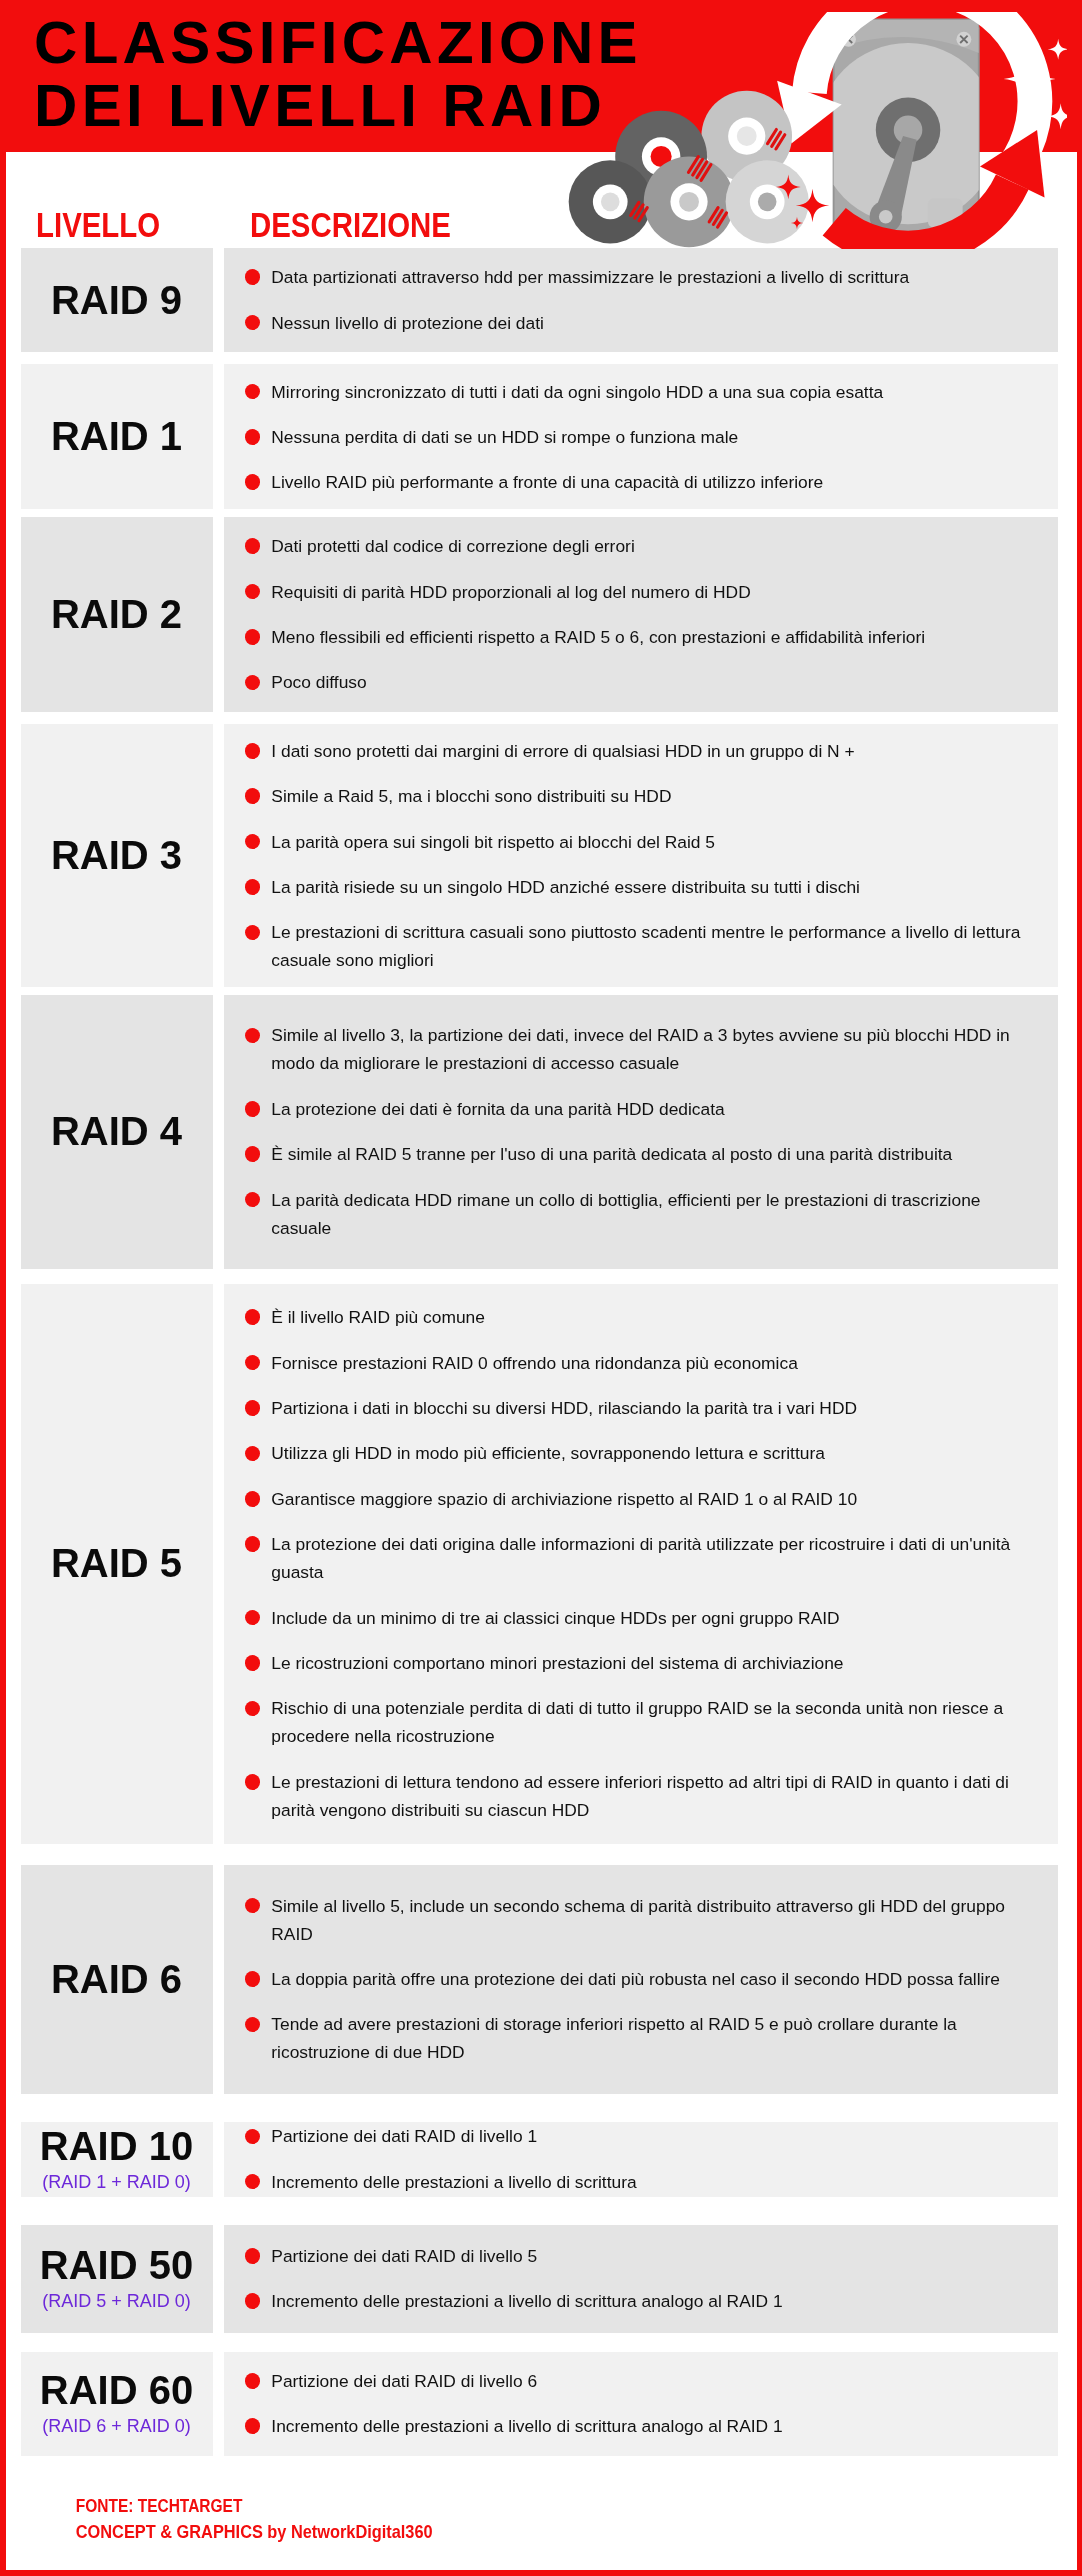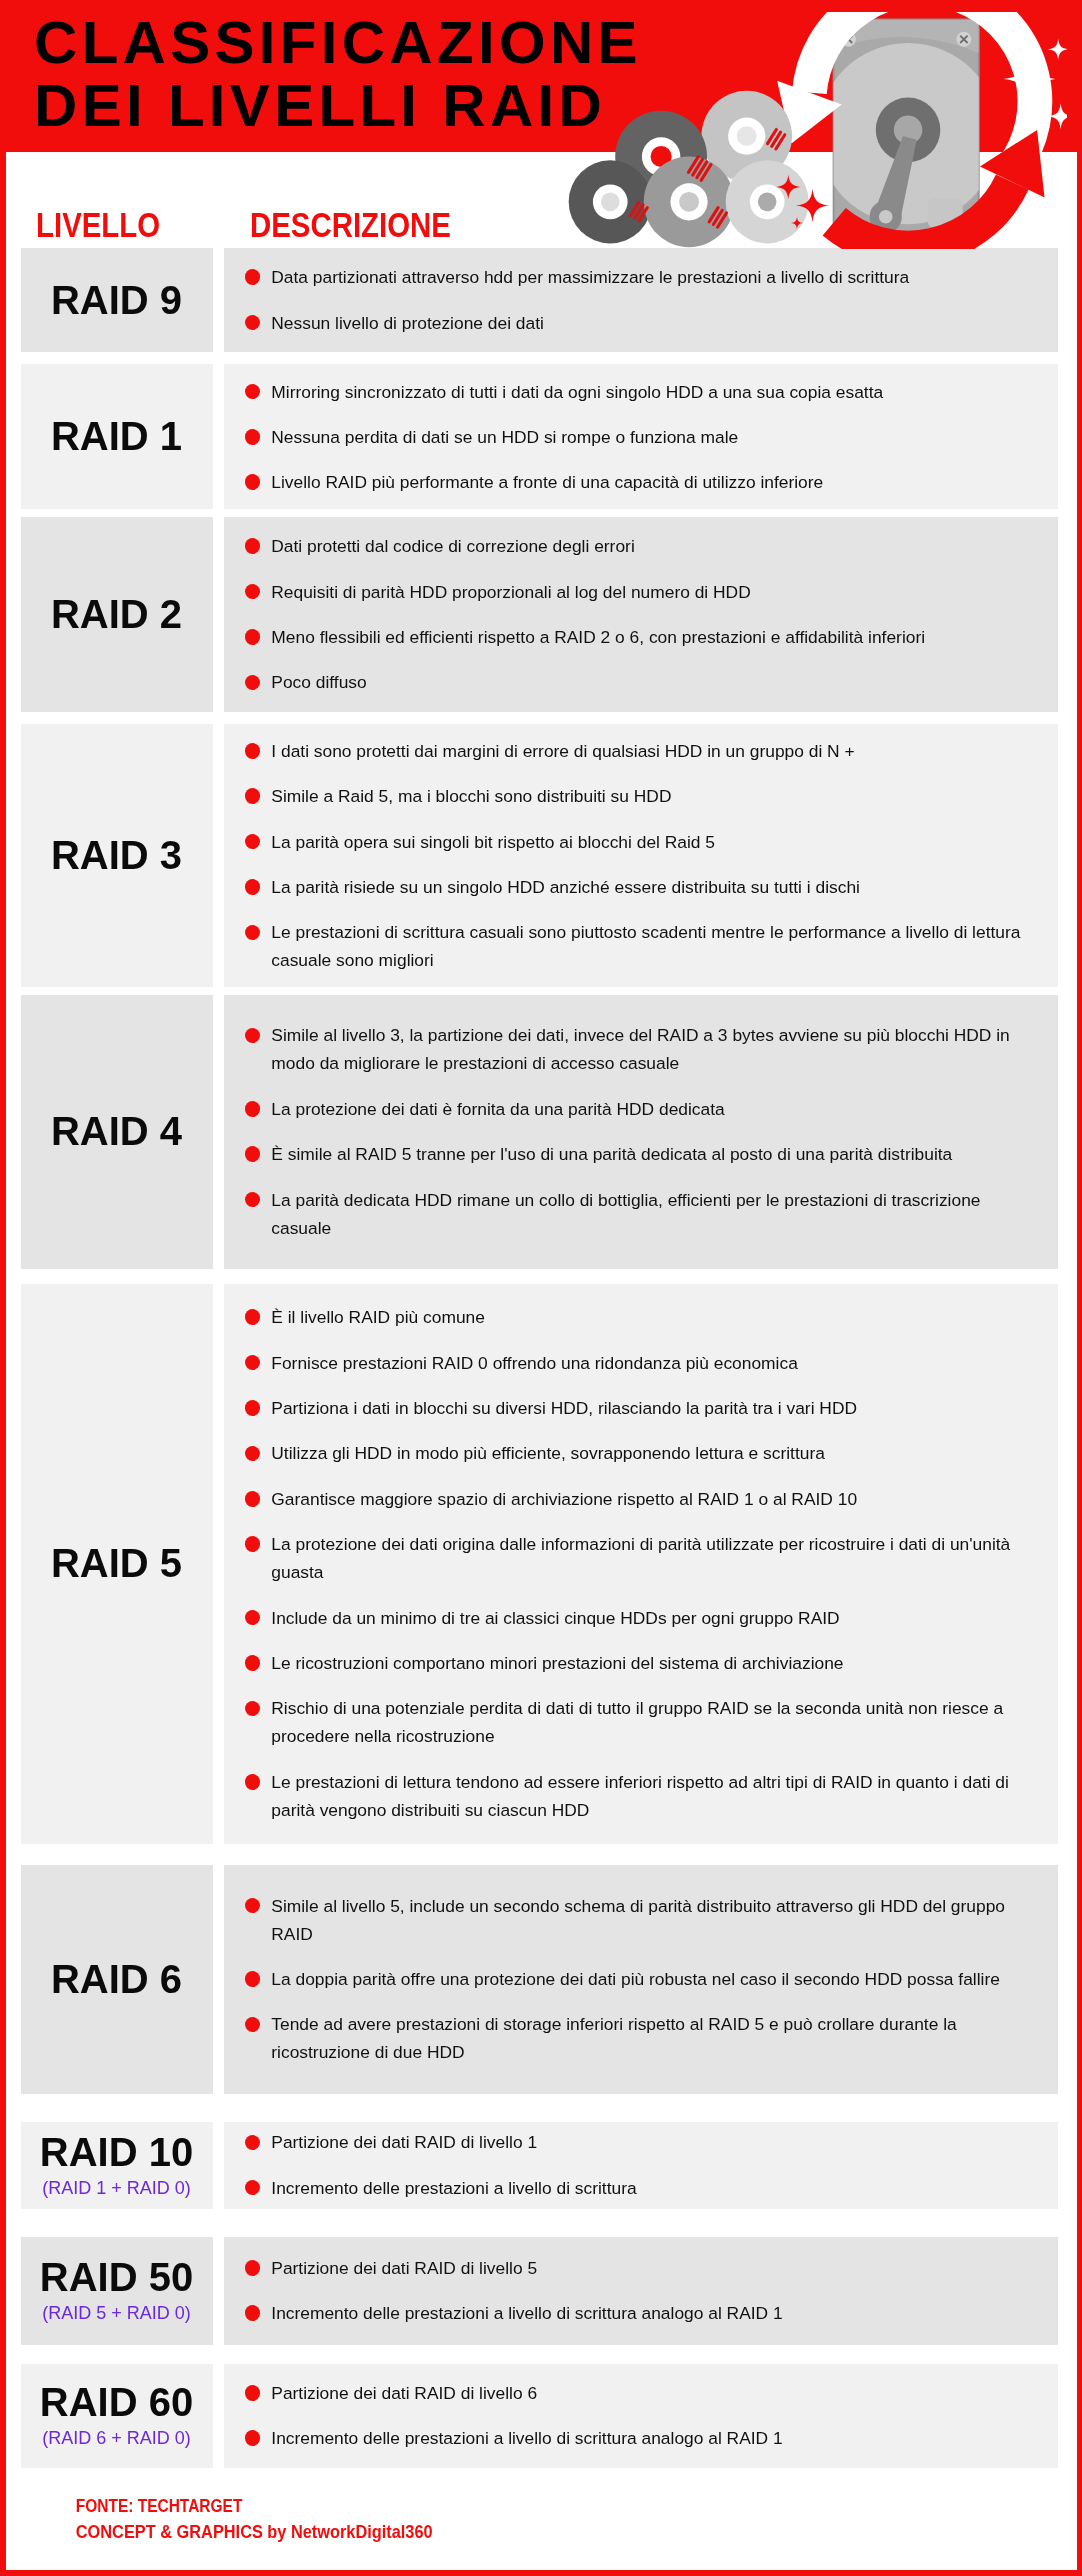--- a/index.html
+++ b/index.html
@@ -219,7 +219,7 @@
           </div>
           <div class="item">
             <span class="bullet"></span>
-            <span class="item-text">Meno flessibili ed efficienti rispetto a RAID 2 o 6, con prestazioni e affidabilità inferiori</span>
+            <span class="item-text">Meno flessibili ed efficienti rispetto a RAID 5 o 6, con prestazioni e affidabilità inferiori</span>
           </div>
           <div class="item">
             <span class="bullet"></span>

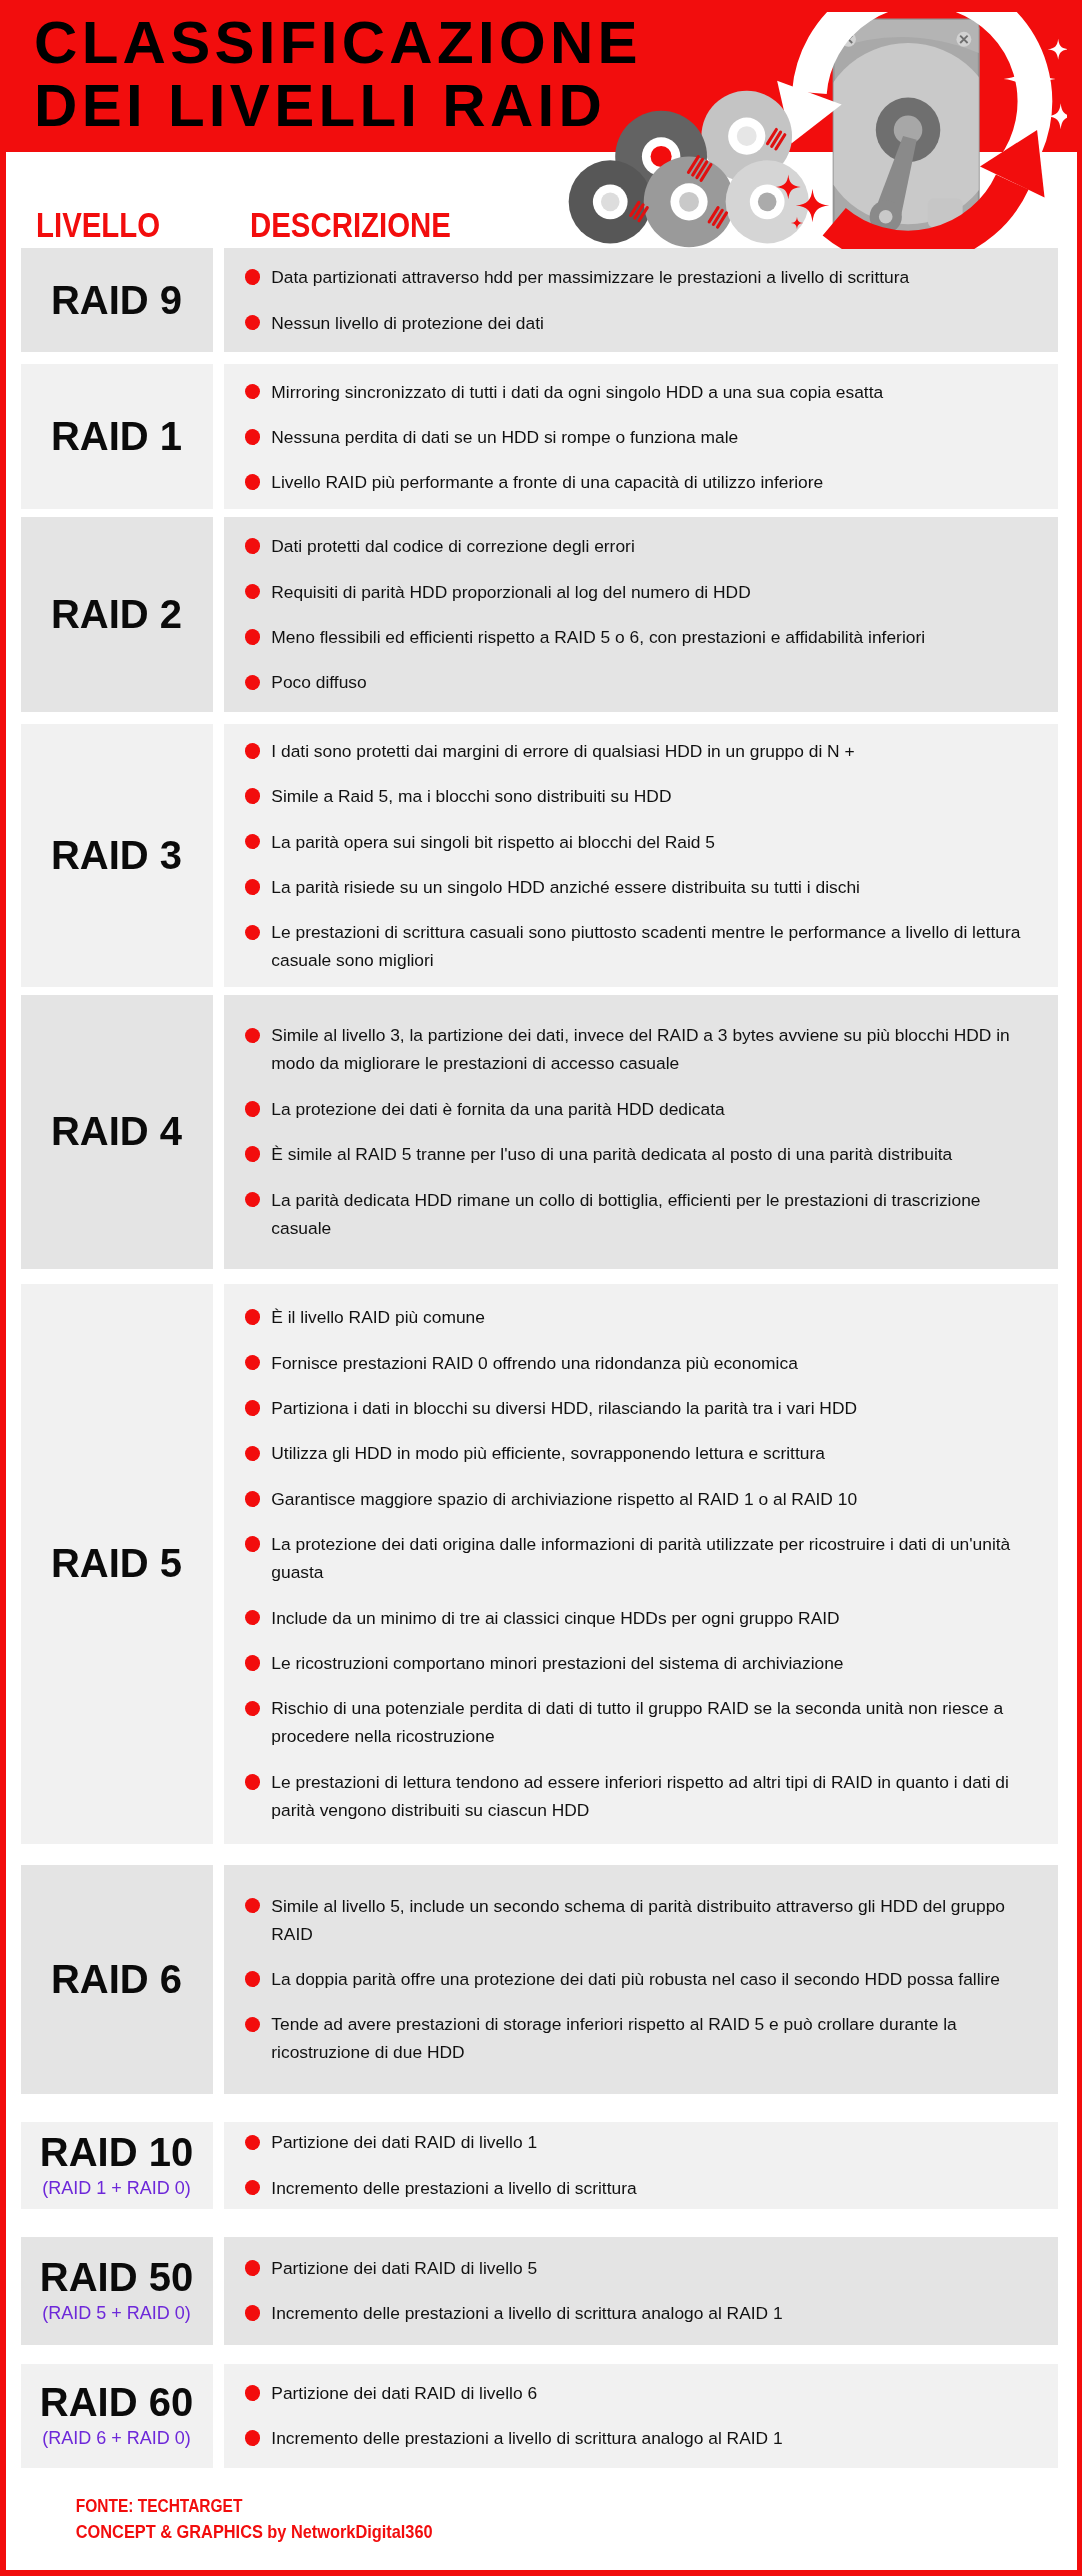--- a/index.html
+++ b/index.html
@@ -46,7 +46,7 @@
   .row-i4{height:274px;margin-bottom:15px;}
   .row-i5{height:560px;margin-bottom:21px;}
   .row-i6{height:229px;margin-bottom:20px;}
-  .row-i7{height:87px;margin-bottom:28px;margin-top:28px;}
+  .row-i7{height:75px;margin-bottom:28px;margin-top:28px;}
   .row-i8{height:108px;margin-bottom:19px;}
   .row-i9{height:104px;margin-bottom:0;}
   

